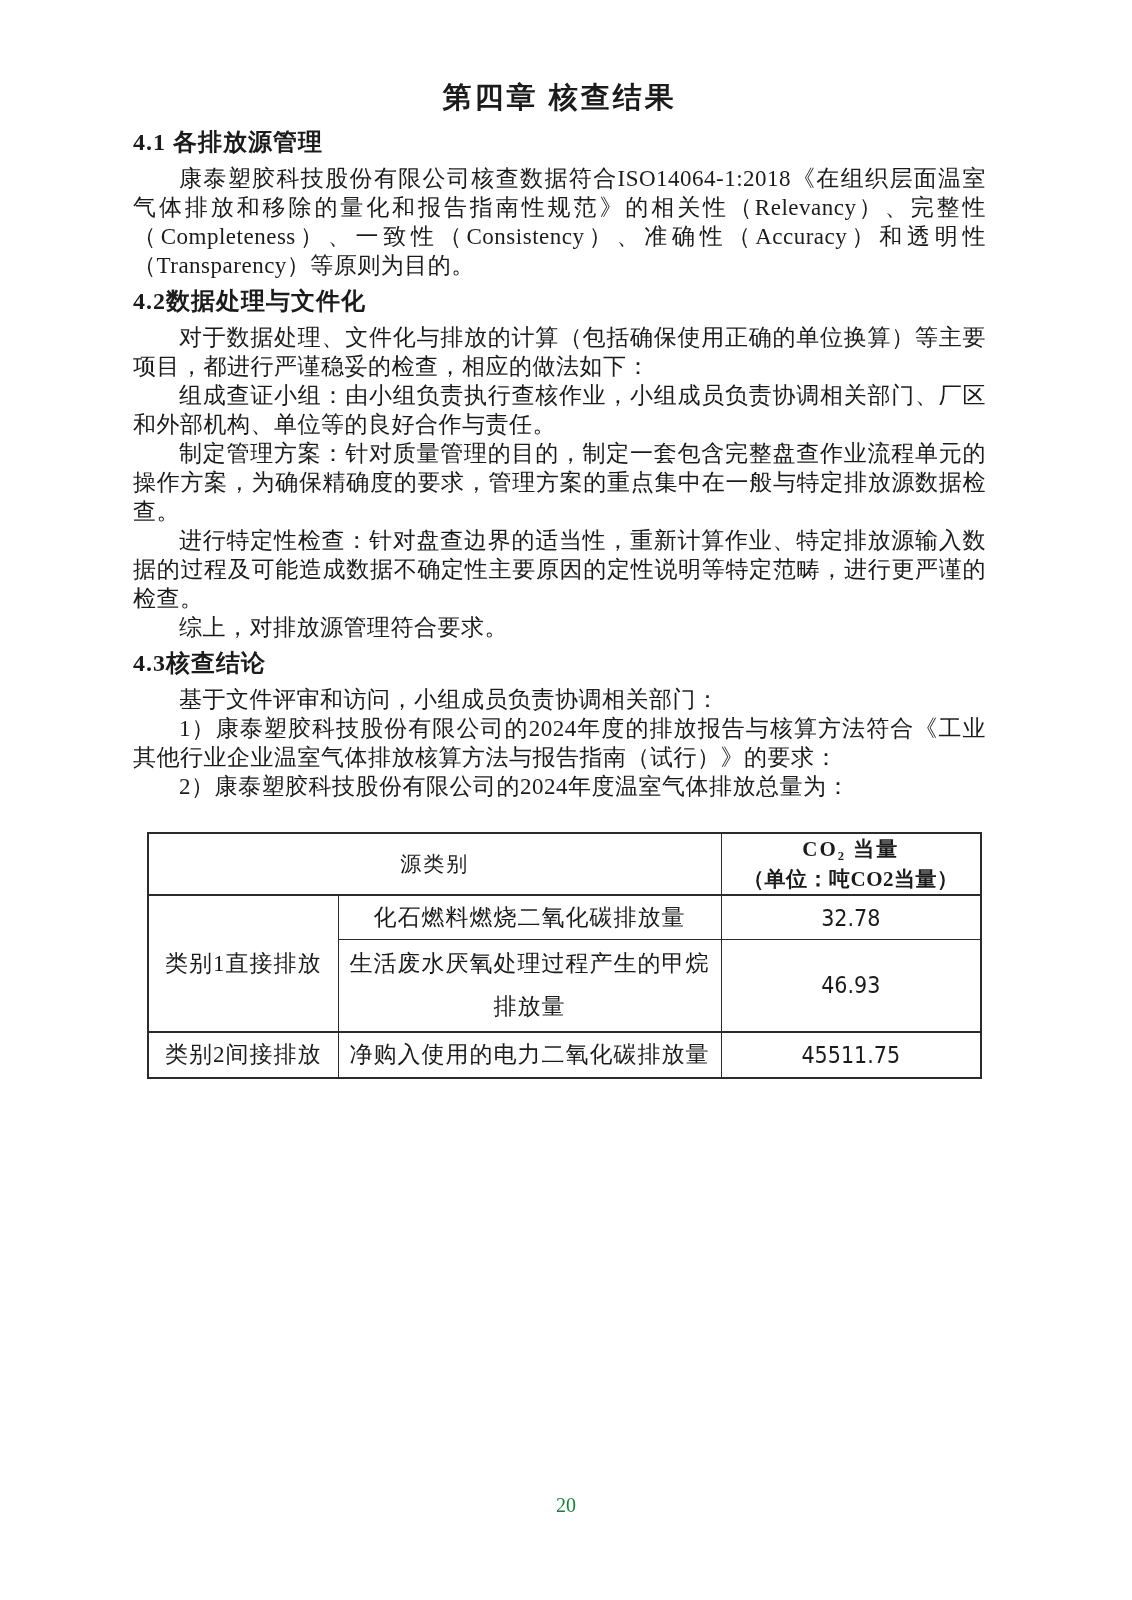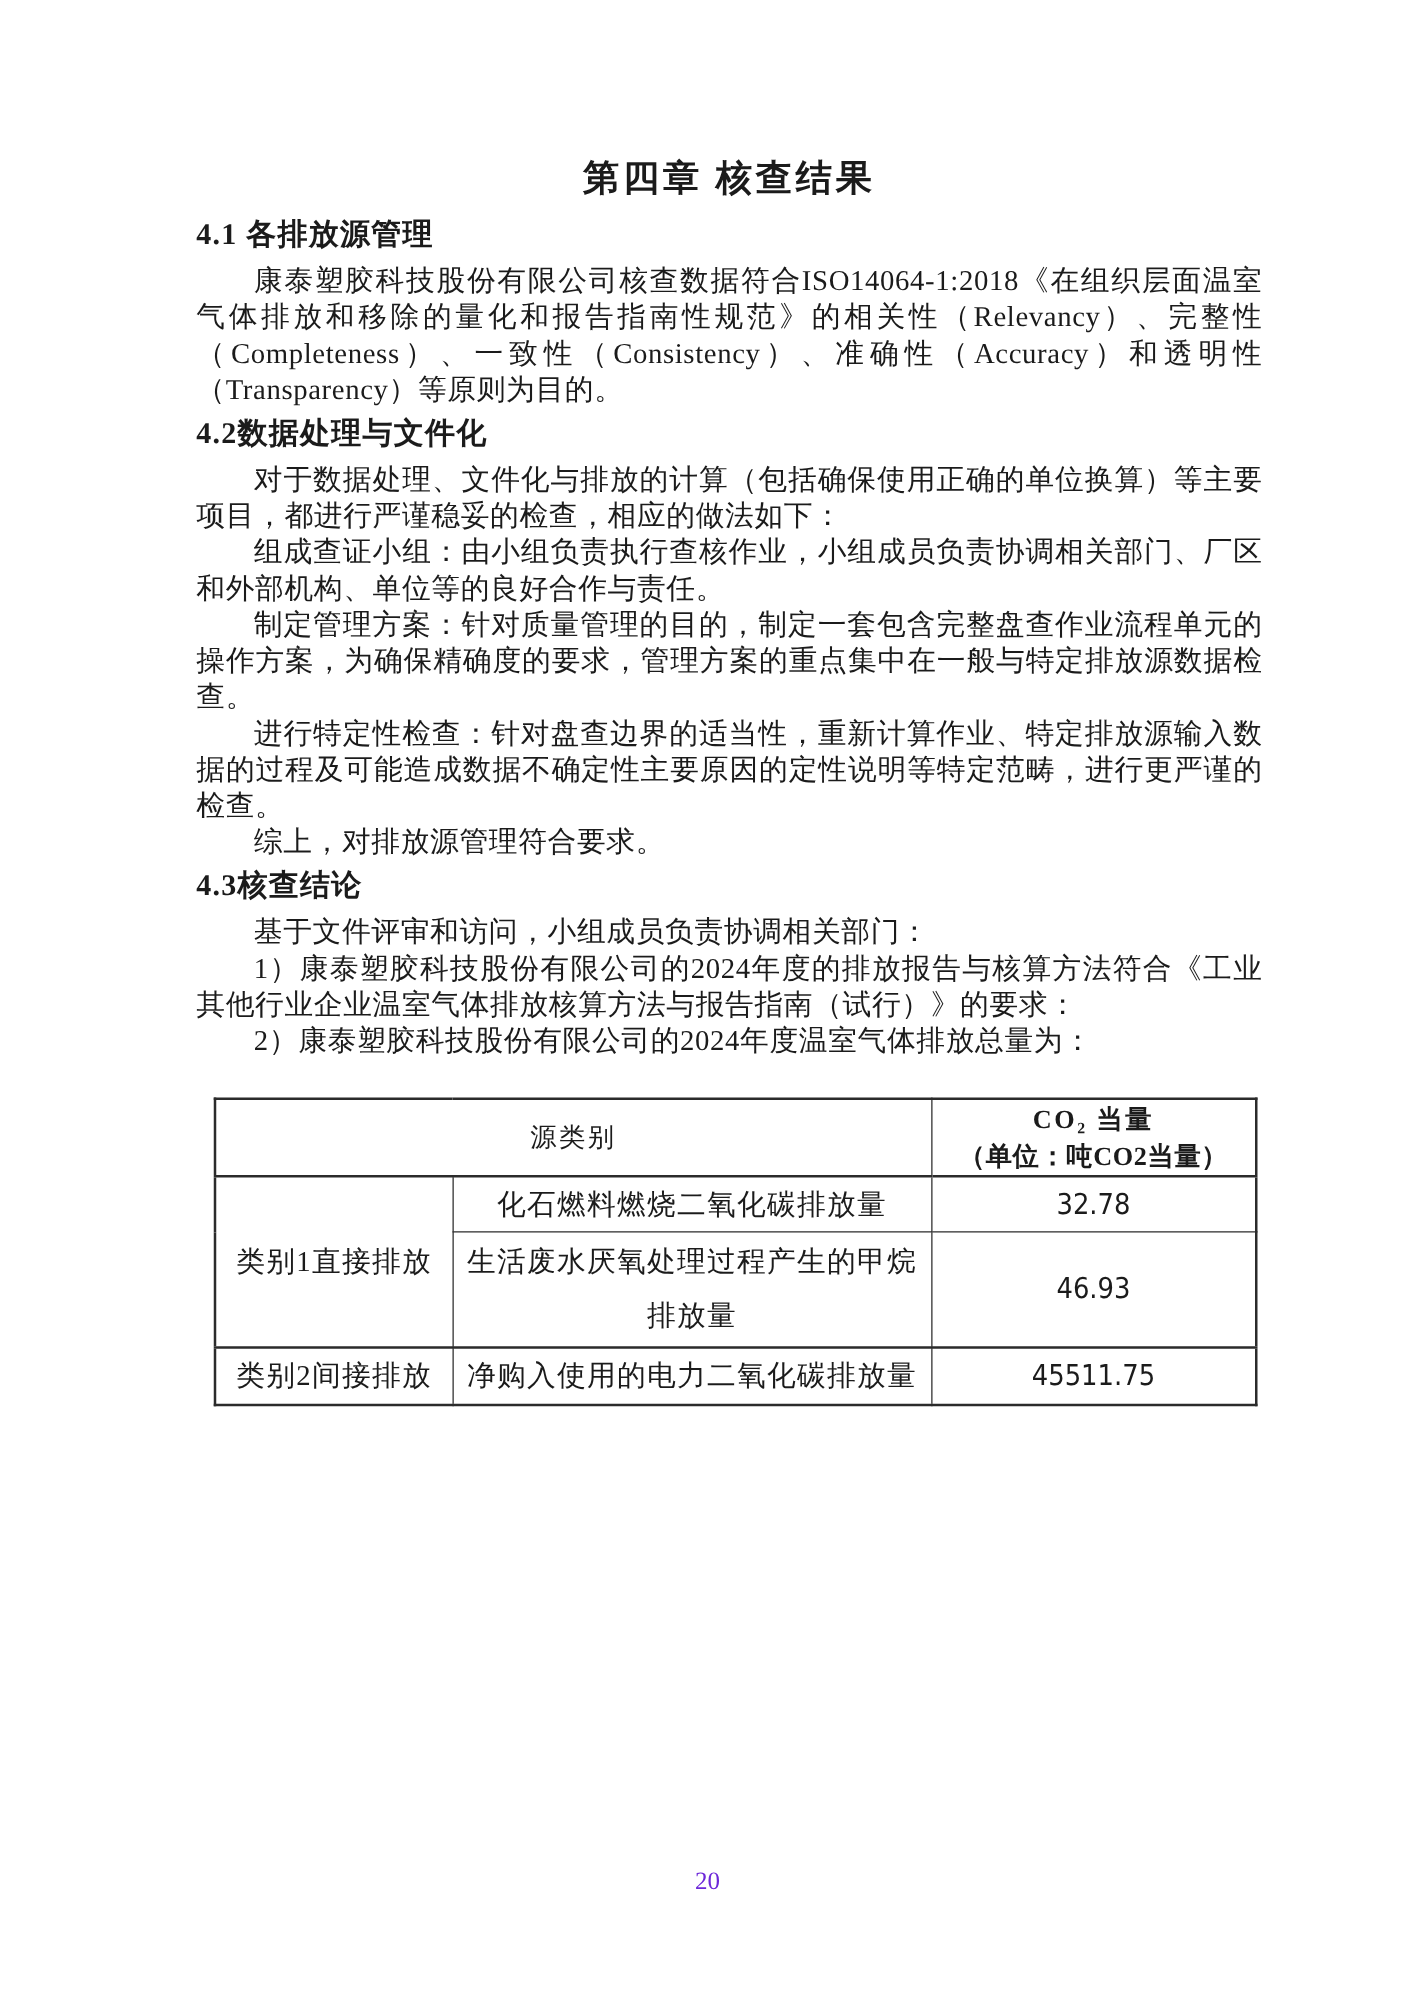--- a/index.html
+++ b/index.html
@@ -19,8 +19,7 @@
     left: 133px;
     top: 0;
     width: 853px;
-    padding-top: 119px;
-    margin-left: 24px;
+    padding-top: 73px;
   }
   .doc-title {
     font-size: 29px;

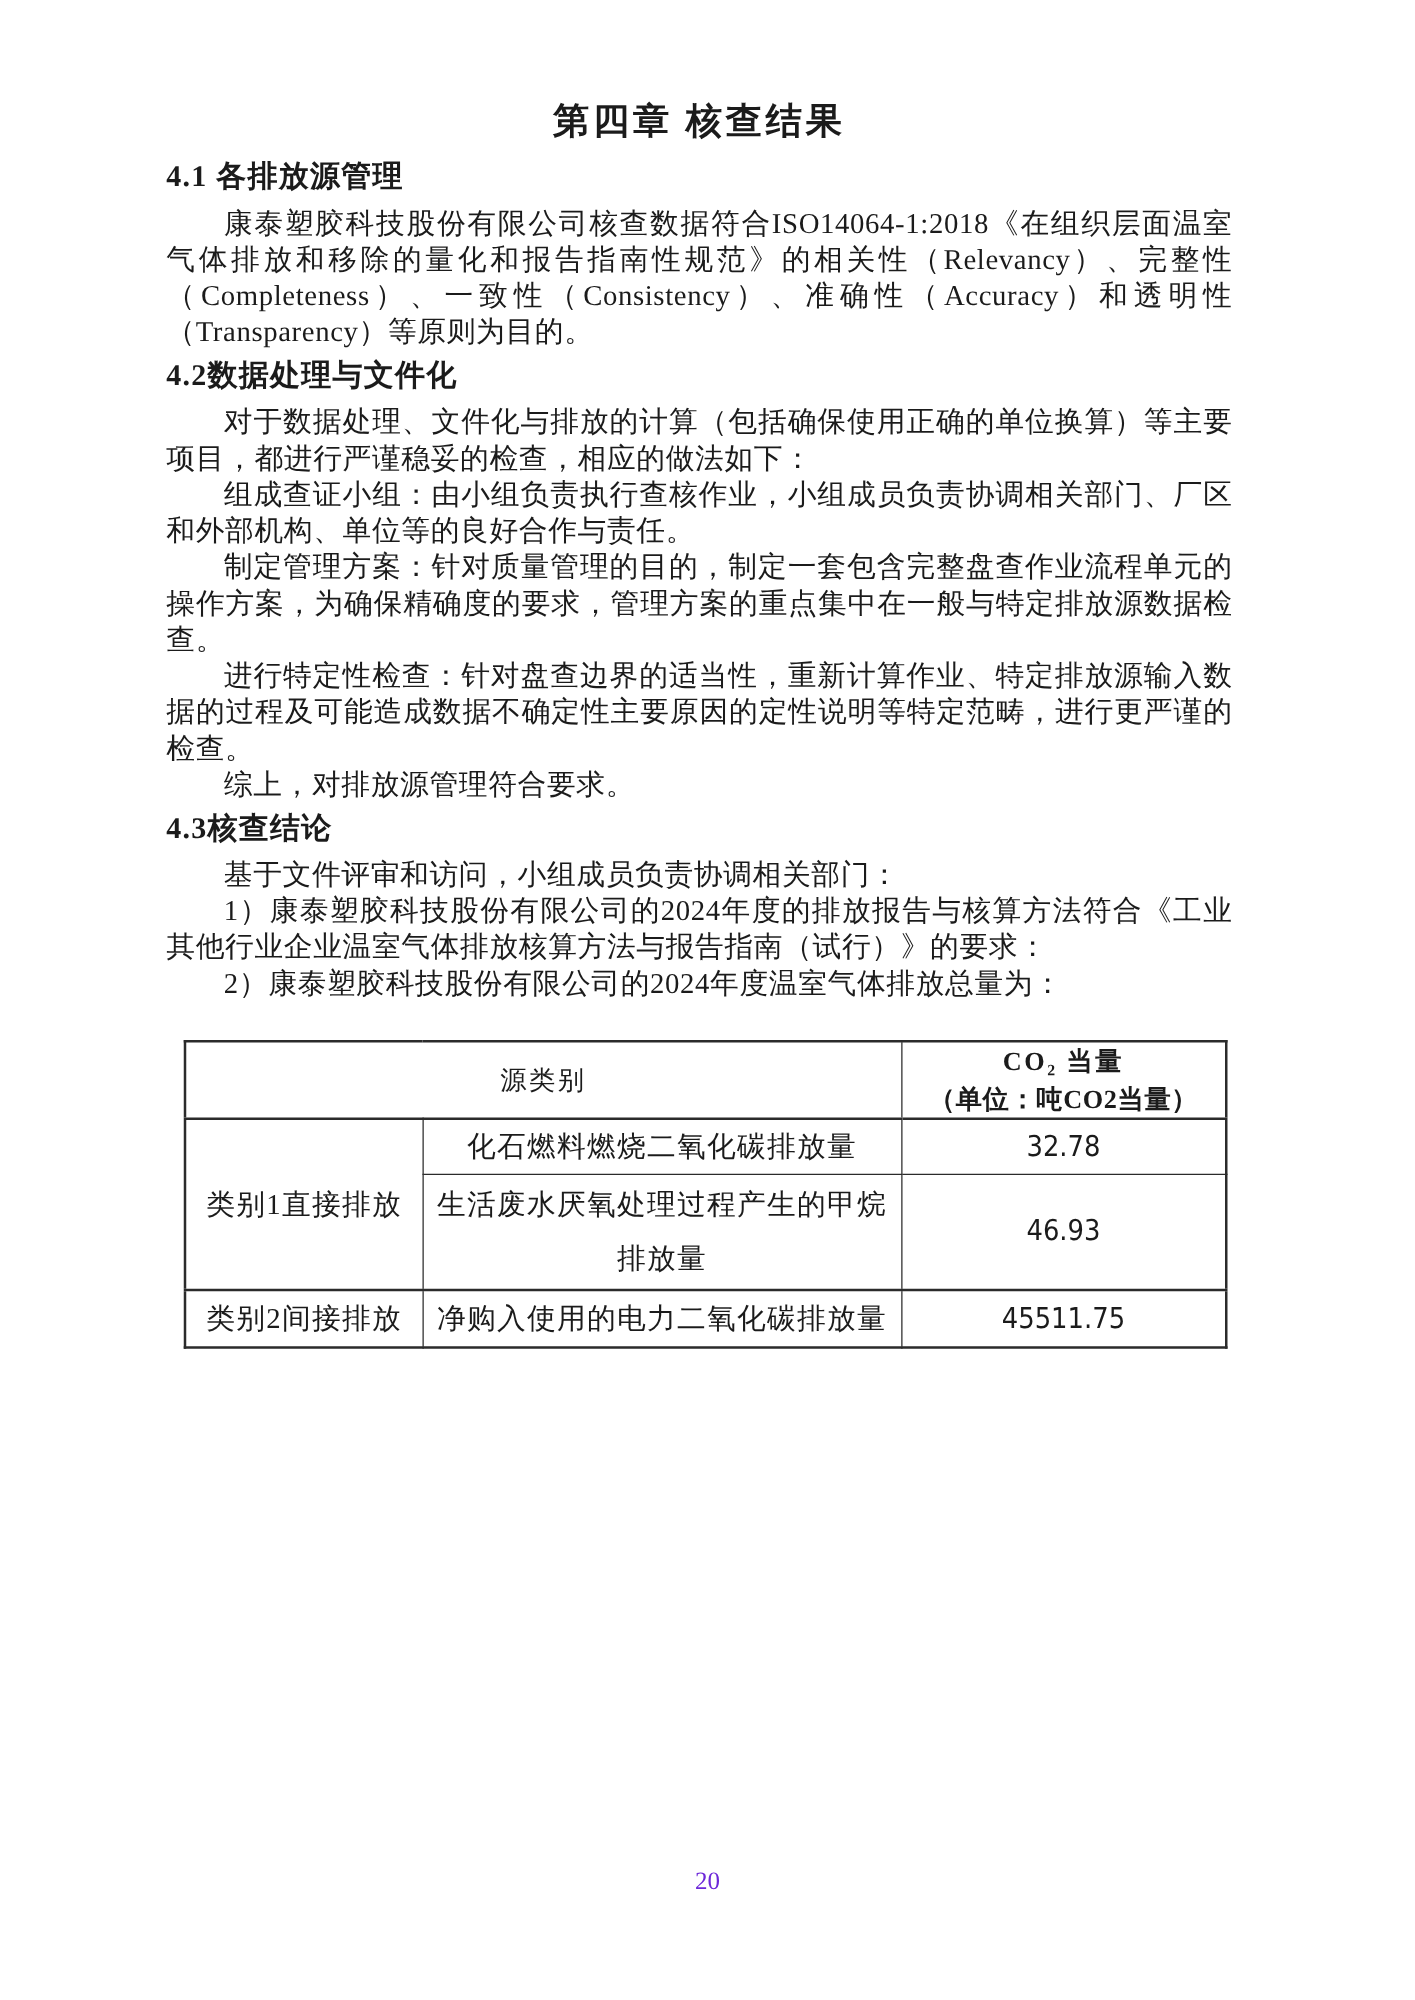--- a/index.html
+++ b/index.html
@@ -74,7 +74,7 @@
     width: 100%;
     text-align: center;
     font-size: 20px;
-    color: #6d28d9;
+    color: #15803d;
     font-family: "Liberation Serif", "DejaVu Serif", serif;
   }
 </style>

